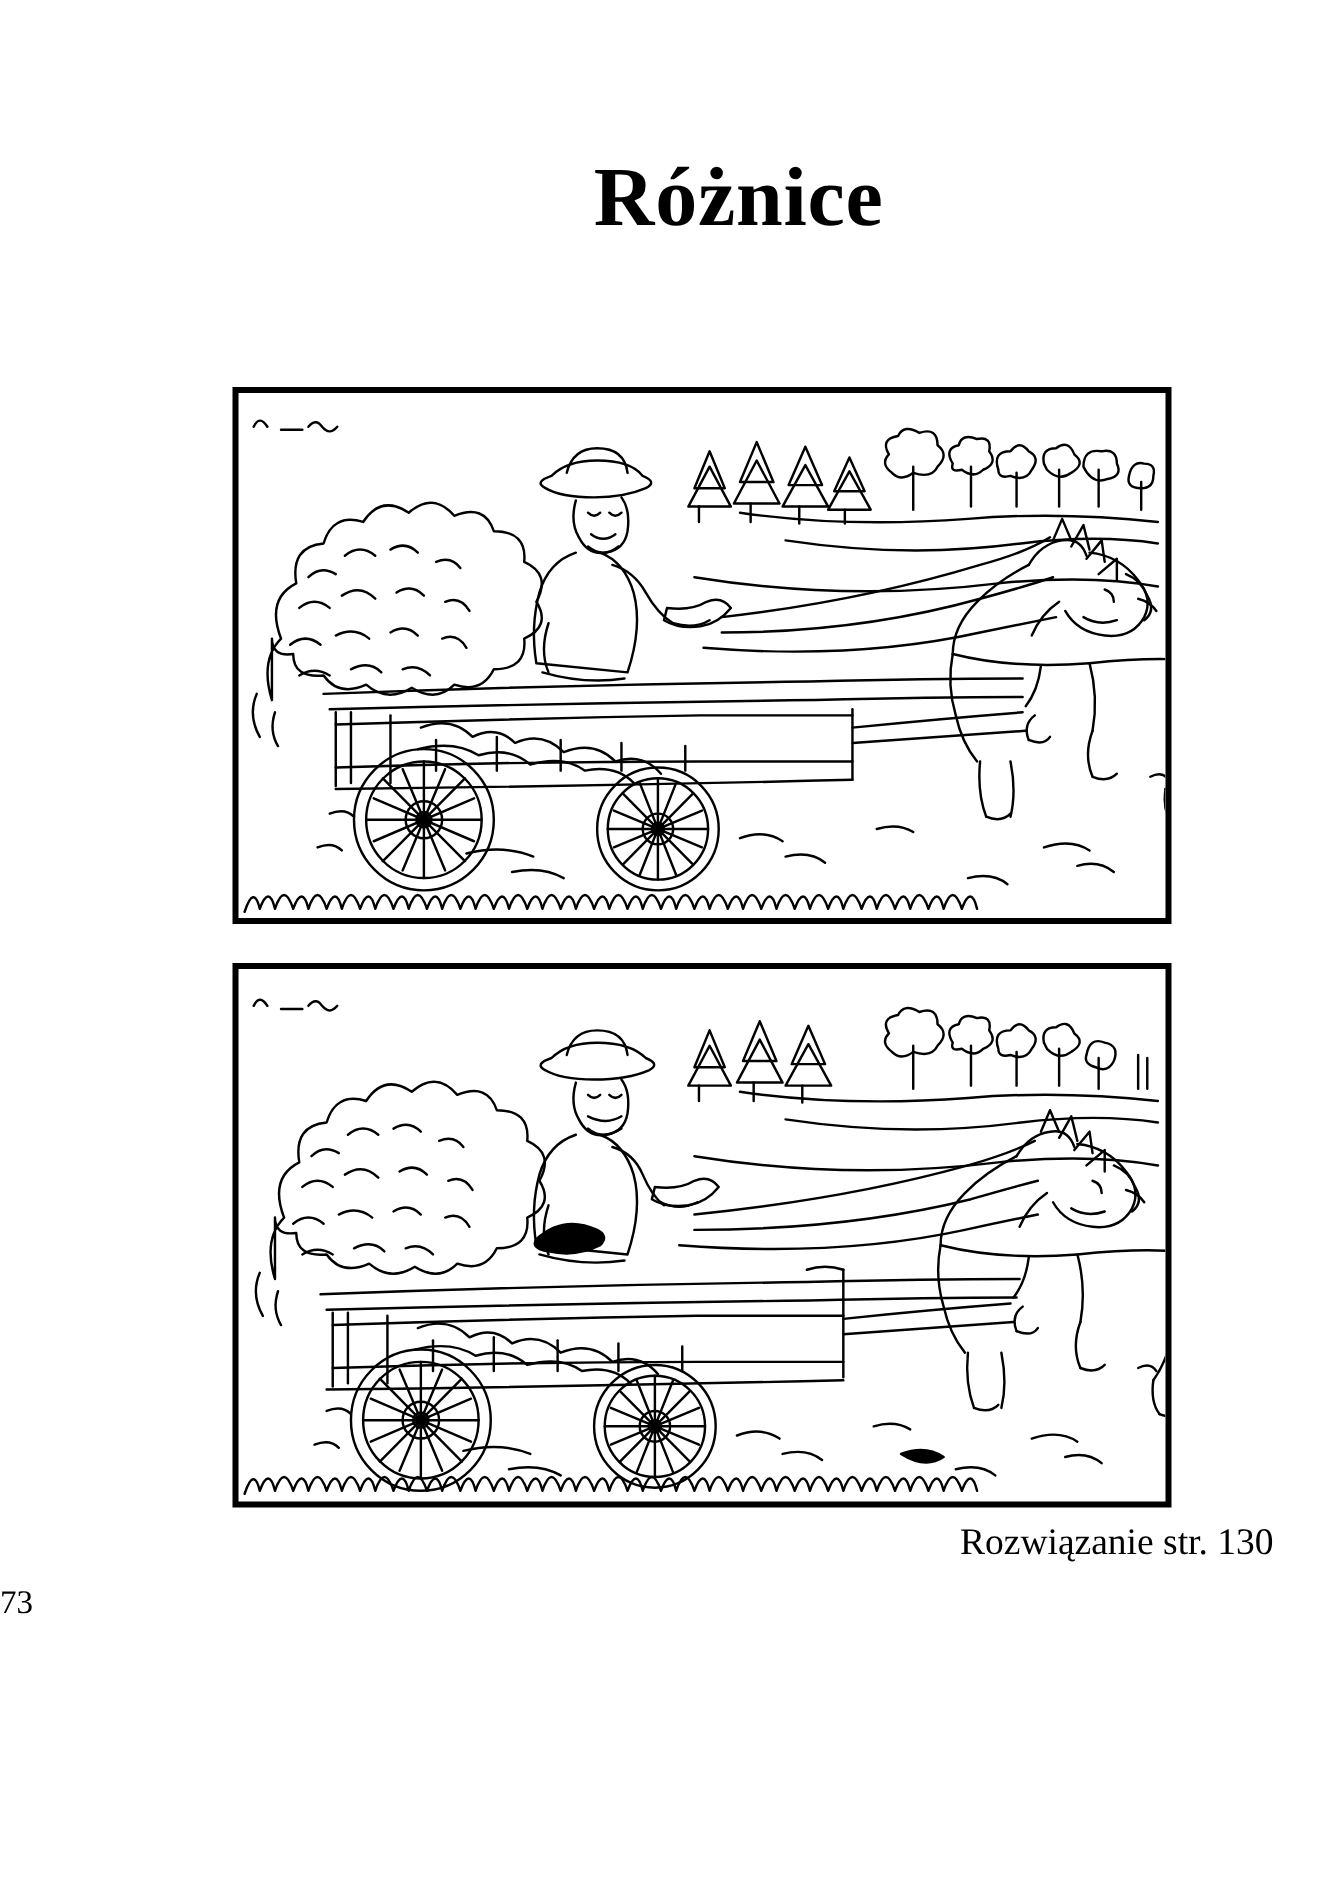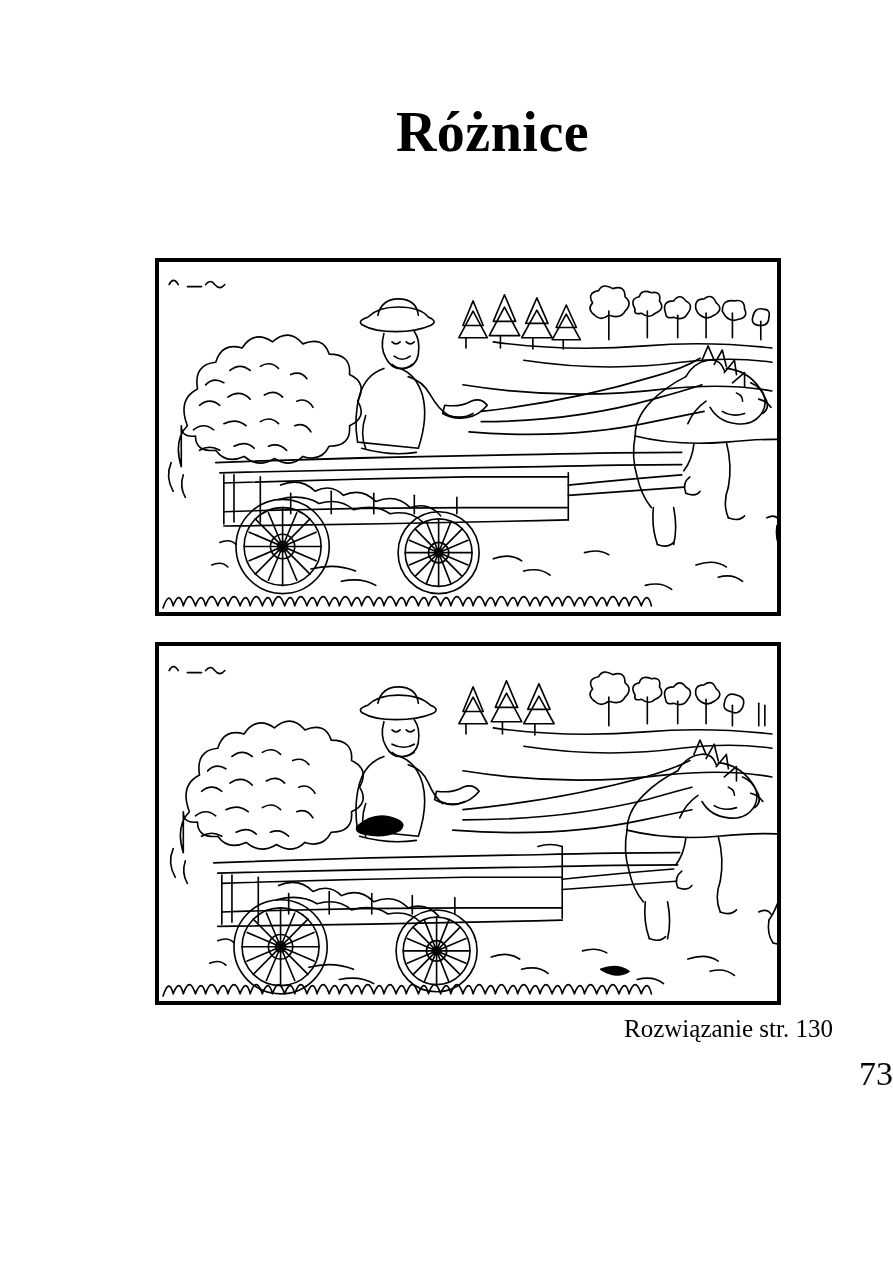--- a/index.html
+++ b/index.html
@@ -59,7 +59,7 @@
     left: 0;
     width: 893px;
     text-align: right;
-    padding-right: 60px;
+    padding-right: 44px;
     box-sizing: border-box;
     font-size: 25px;
     font-family: "Liberation Serif", serif;

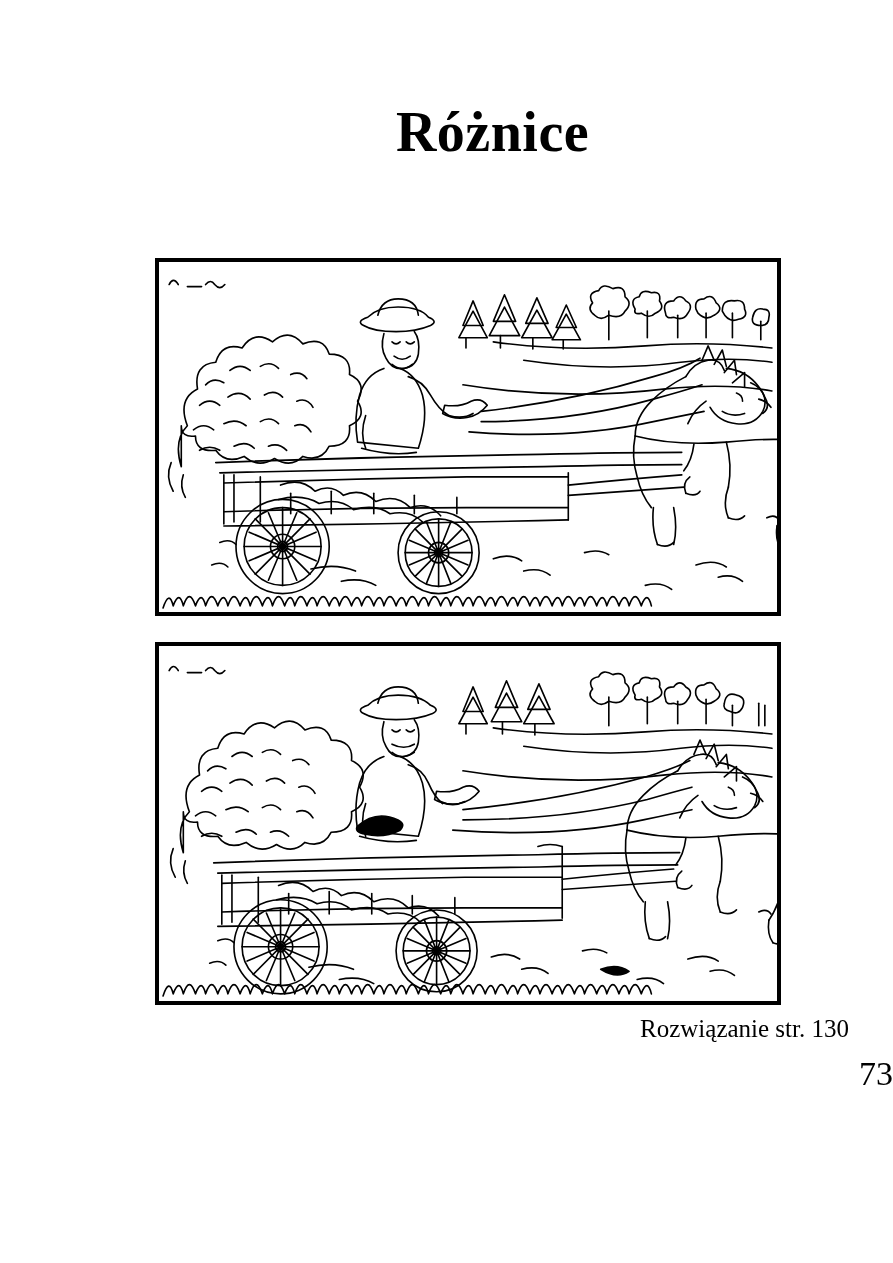--- a/index.html
+++ b/index.html
@@ -69,8 +69,8 @@
     top: 1055px;
     left: 0;
     width: 893px;
-    text-align: right;
-    font-size: 34px;
+    text-align: left;
+    font-size: 22px;
     font-family: "Liberation Serif", serif;
   }
 </style>

